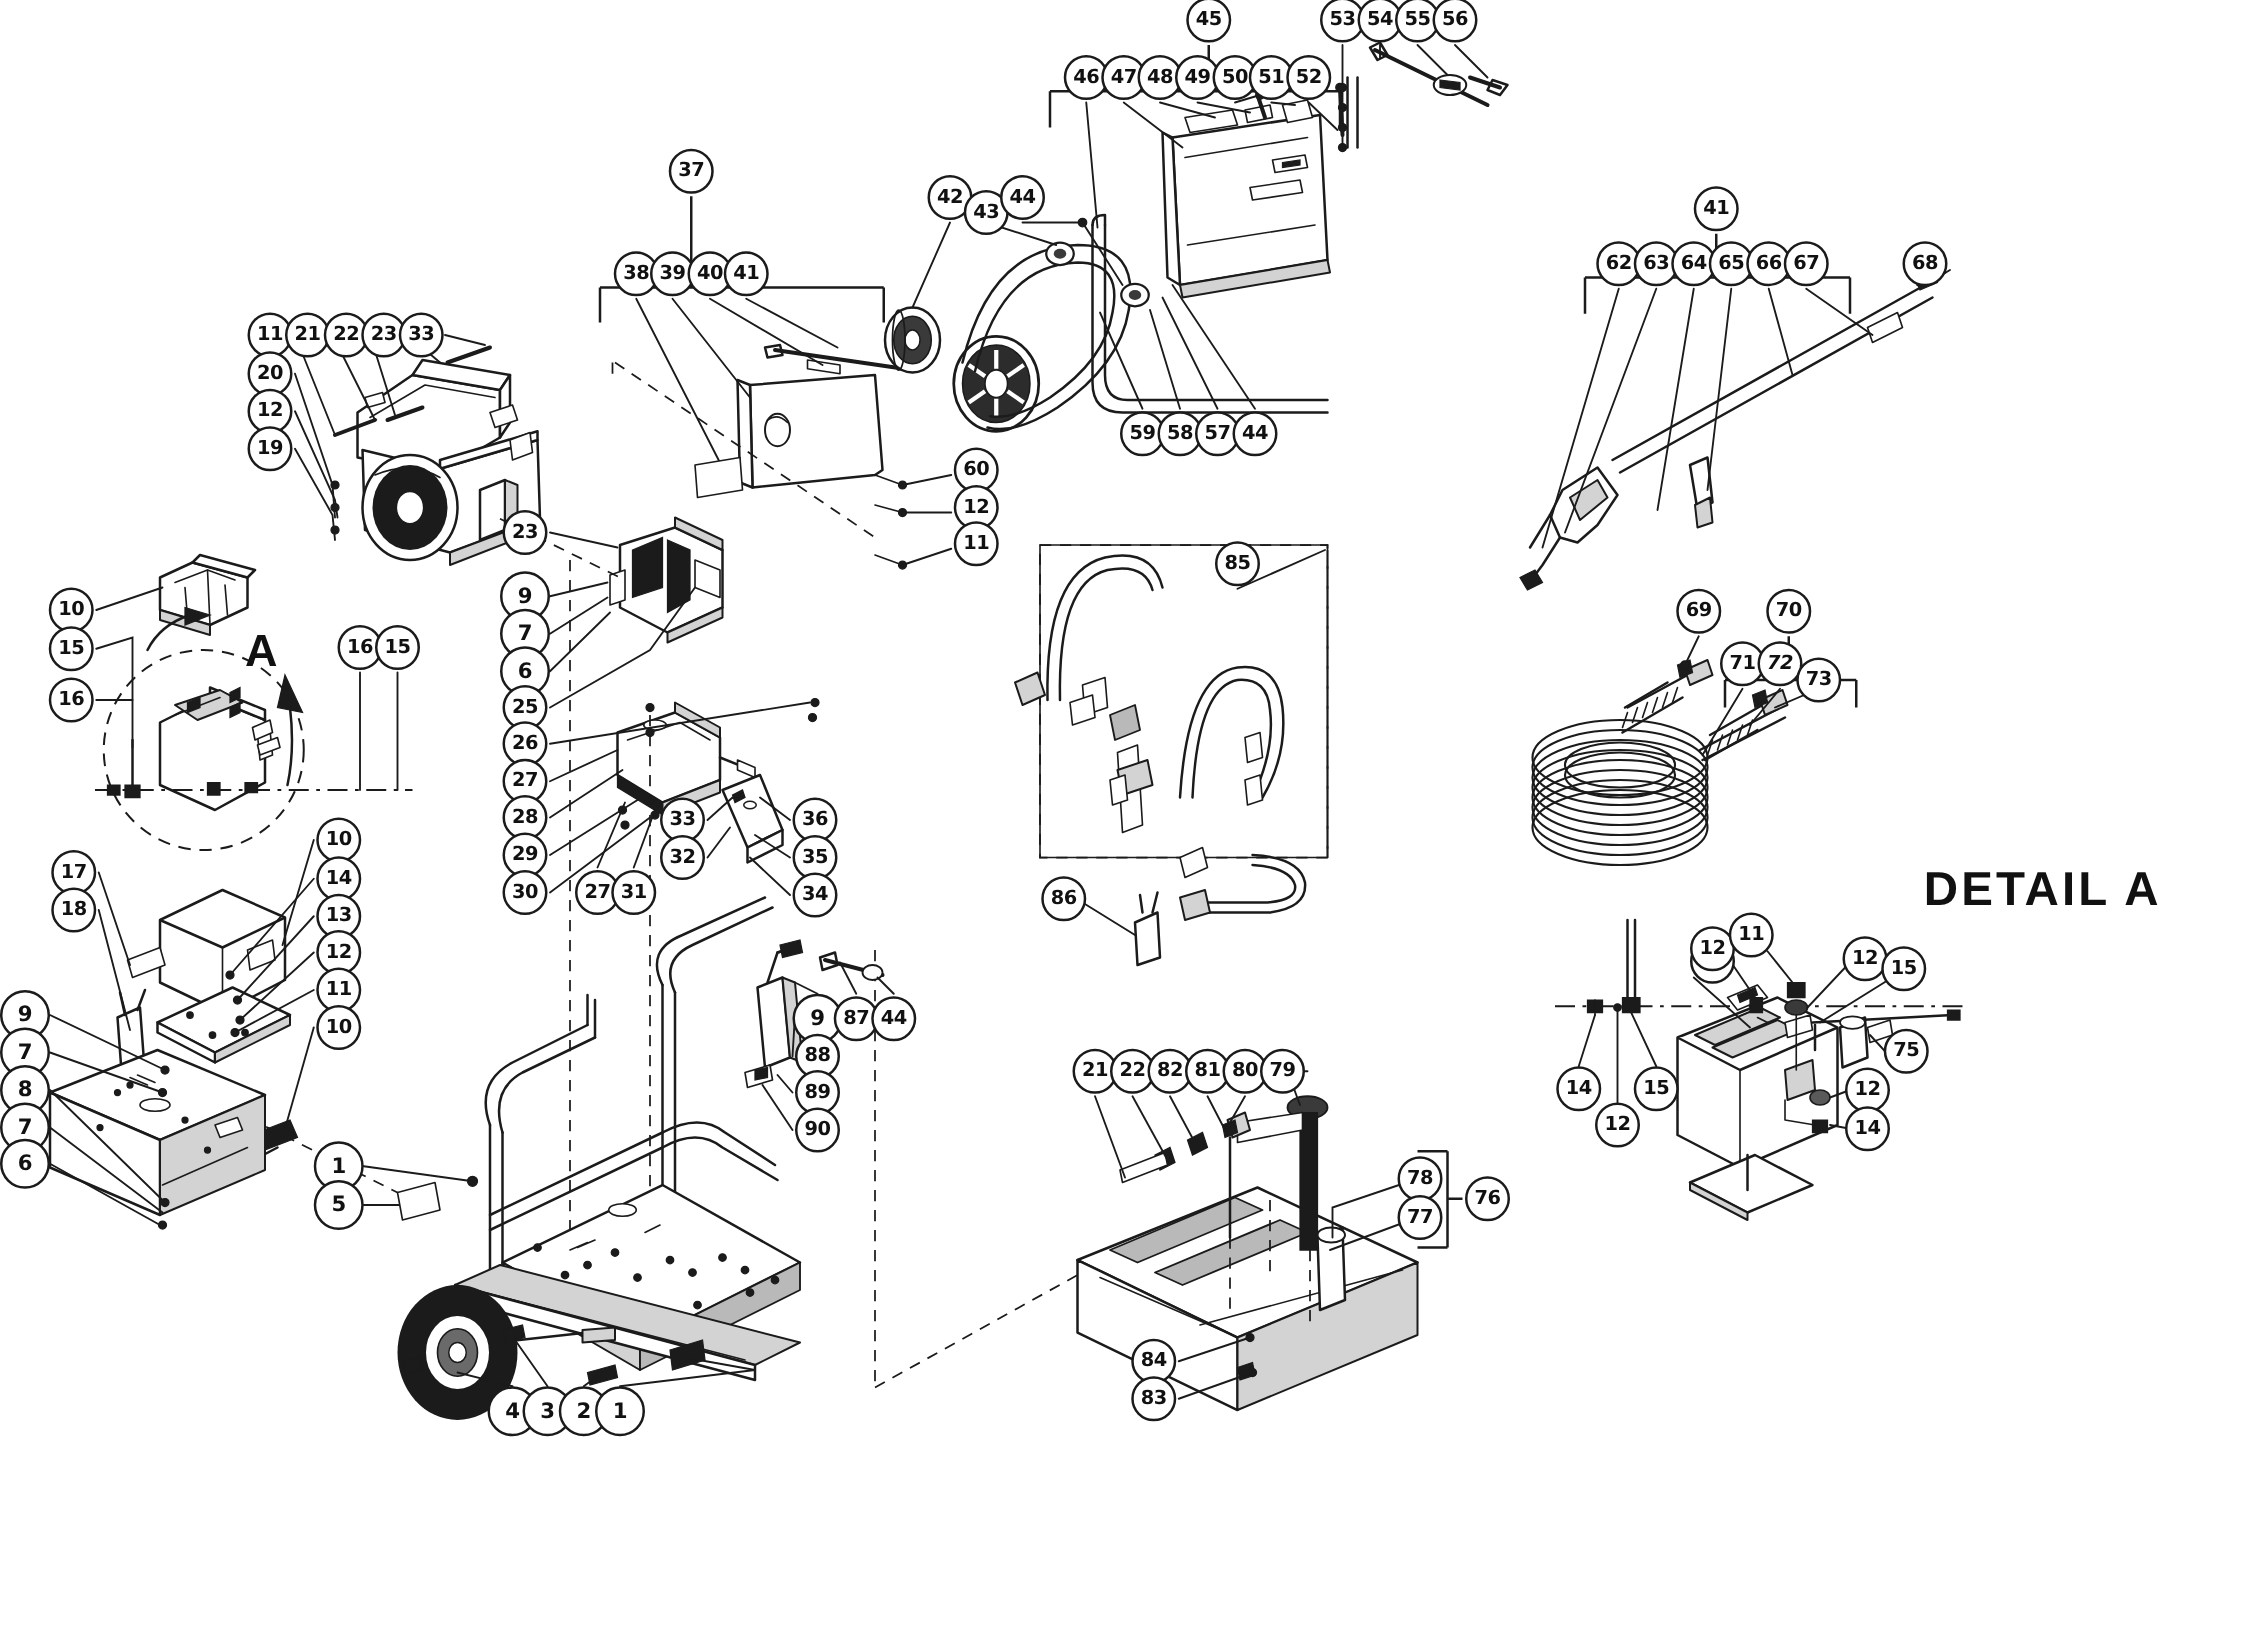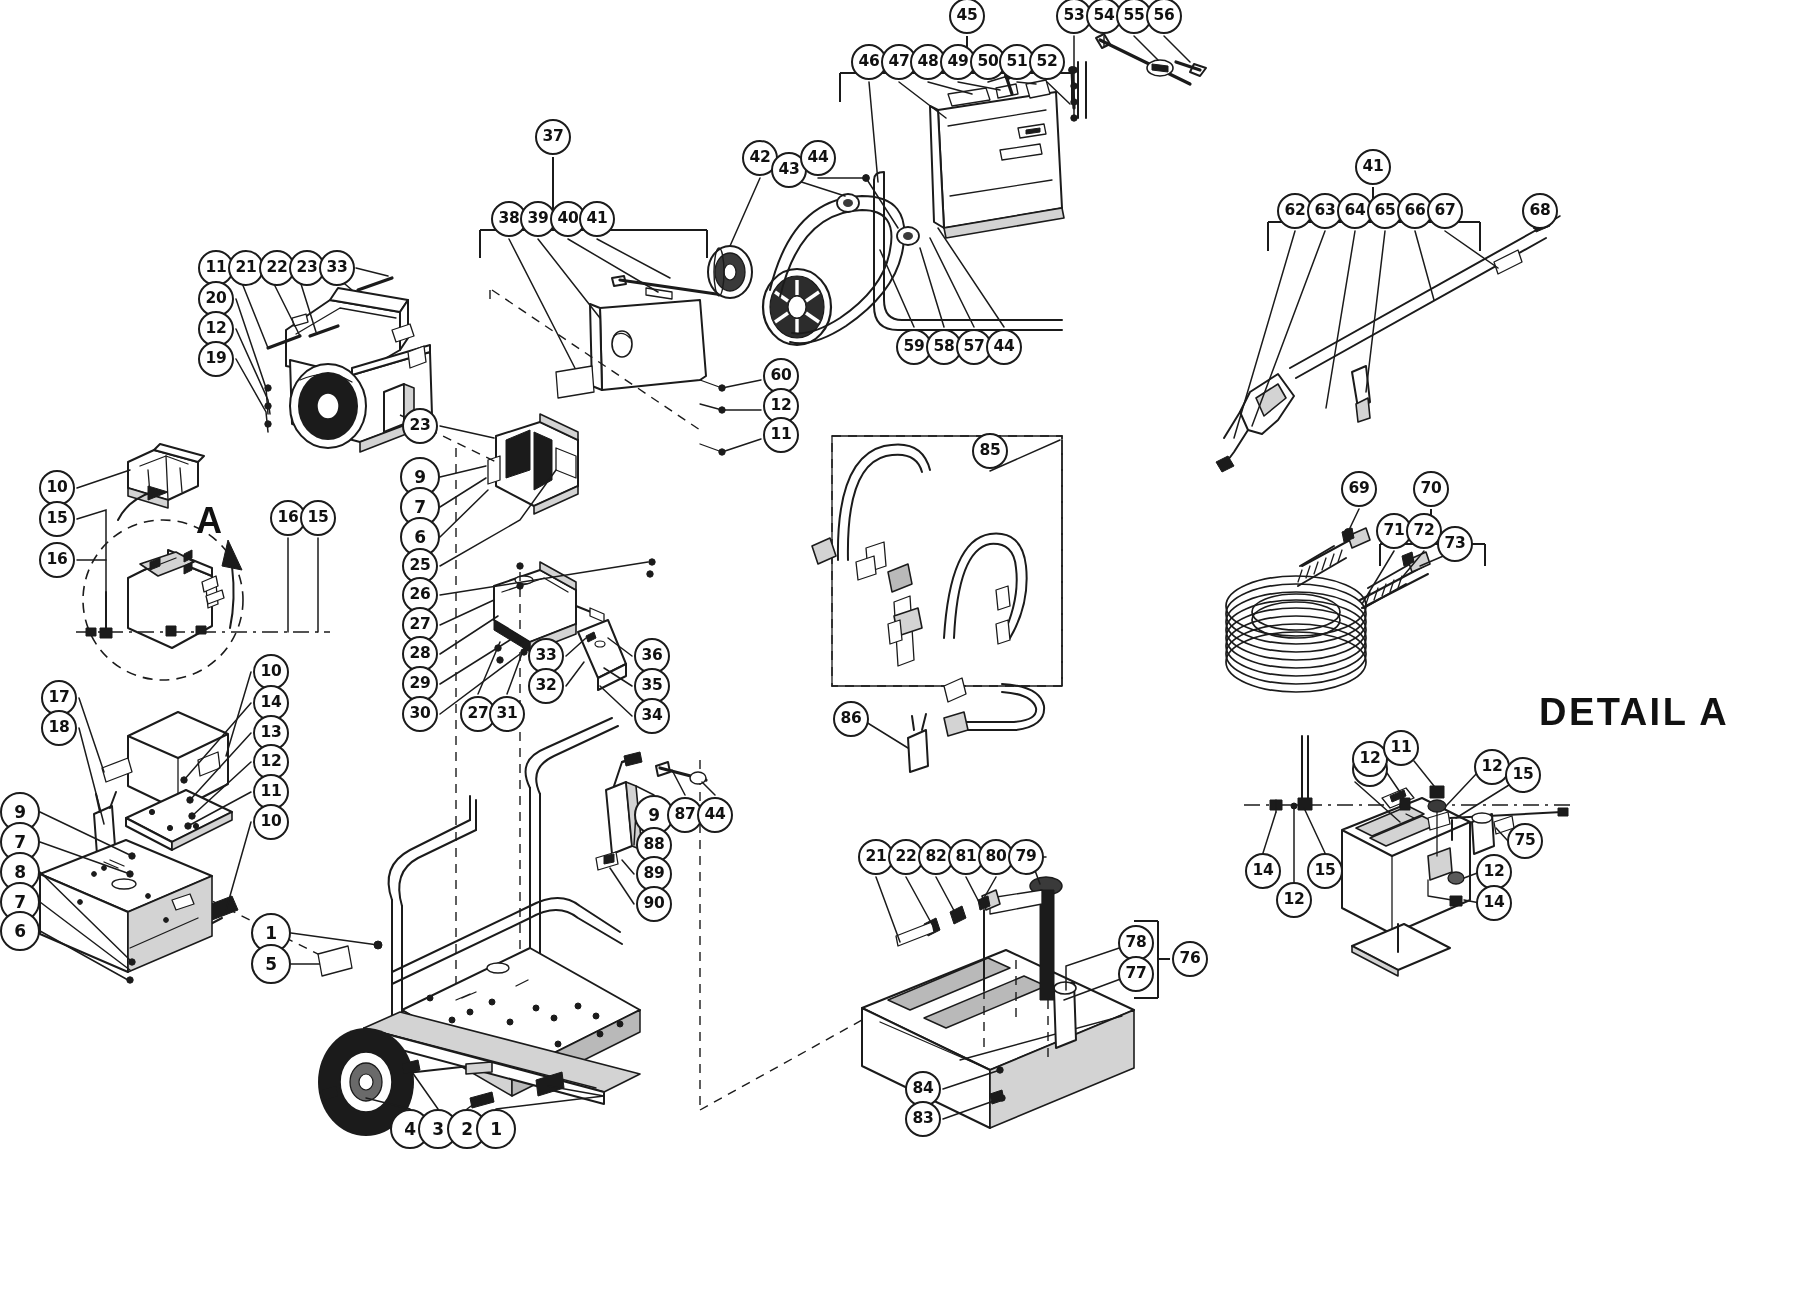--- a/index.html
+++ b/index.html
@@ -881,7 +881,7 @@
       <div class="balloon sm" style="left: 1359px; top: 489px;">69</div>
       <div class="balloon sm" style="left: 1431px; top: 489px;">70</div>
       <div class="balloon sm" style="left: 1394px; top: 531px;">71</div>
-      <div class="balloon sm" style="left: 1424px; top: 531px;">72</div>
+      <div class="balloon sm" style="left: 1424px; top: 531px; font-style: italic;">72</div>
       <div class="balloon sm" style="left: 1455px; top: 544px;">73</div>
       <div class="balloon sm" style="left: 1340px; top: 769px; margin-left: 12px;">74</div>
       <div class="balloon sm" style="left: 1370px; top: 759px;">12</div>

